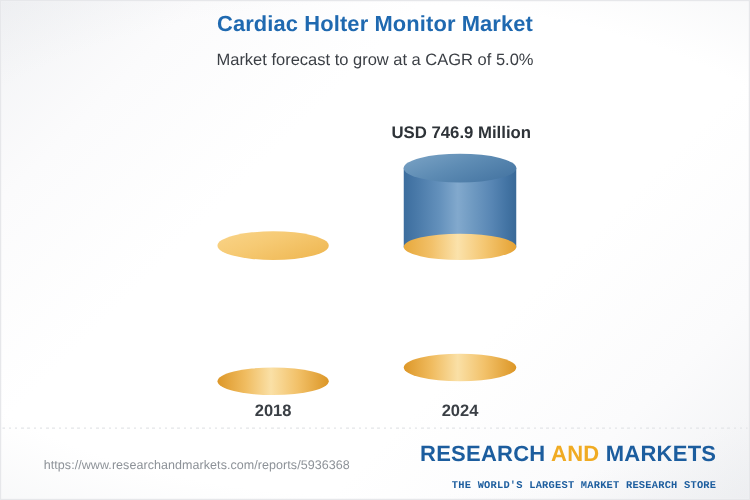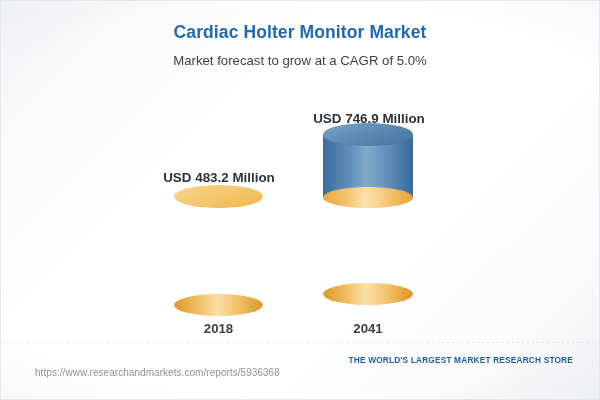--- a/index.html
+++ b/index.html
@@ -42,7 +42,7 @@
   }
   .title {
     margin: 0;
-    padding-top: 21px;
+    padding-top: 8px;
     font-size: 17.5px;
     font-weight: bold;
     color: #1f69b0;

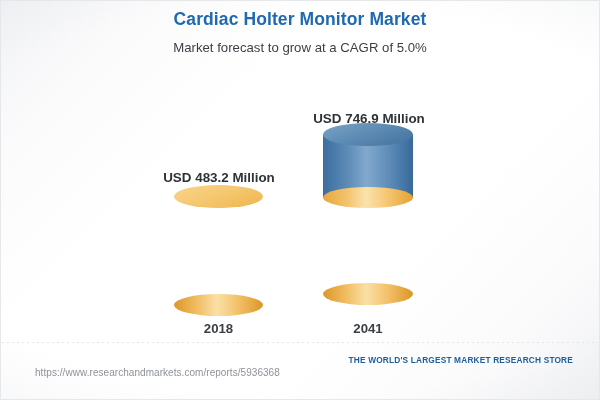--- a/index.html
+++ b/index.html
@@ -150,7 +150,6 @@
     font-weight: bold;
     color: #2e3338;
     white-space: nowrap;
-    margin-top: 13px;
   }
   .bar-cat {
     position: absolute;

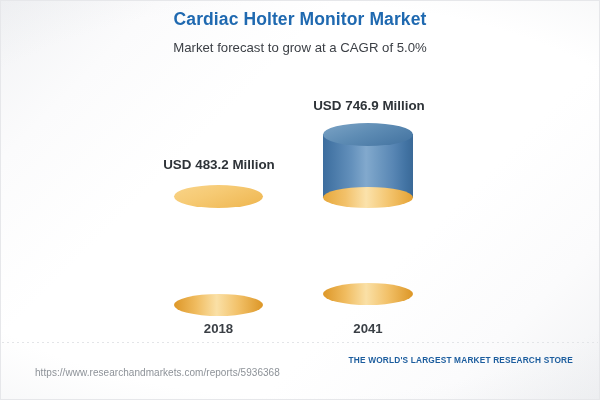--- a/index.html
+++ b/index.html
@@ -223,7 +223,6 @@
 
   <div class="plot">
 
-    <div class="bar-value" style="left:138px; top:156px; width:160px;">USD 483.2 Million</div>
 
     <div class="cyl" style="left:173px; top:184px; width:89px; height:126px;">
       <div class="cyl-body yellow" style="top:11px; height:109px;"></div>

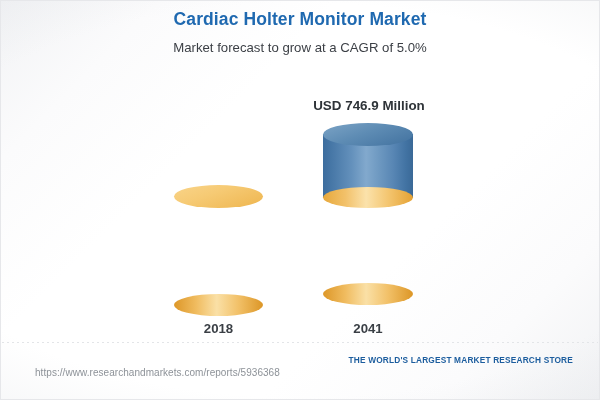--- a/index.html
+++ b/index.html
@@ -245,7 +245,7 @@
       <div class="cyl-top blue" style="top:0px; height:23px;"></div>
     </div>
 
-    <div class="bar-cat" style="left:322px; top:320px; width:90px;">2041</div>
+    <div class="bar-cat" style="left:322px; top:320px; width:90px;">2024</div>
 
   </div>
 

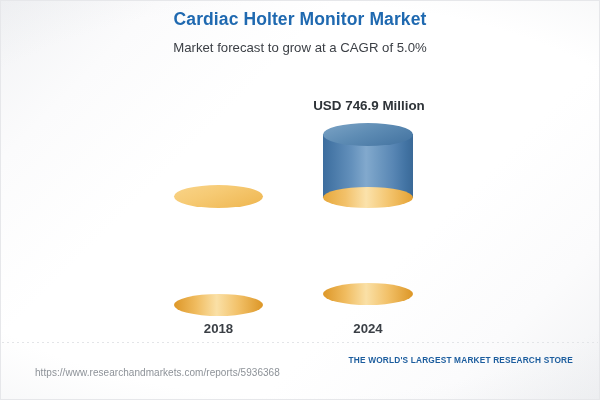--- a/index.html
+++ b/index.html
@@ -255,6 +255,7 @@
     <div class="footer-url">https://www.researchandmarkets.com/reports/5936368</div>
 
     <div class="logo">
+      <div class="logo-main"><span>RESEARCH </span><span class="logo-and">AND</span><span> MARKETS</span></div>
       <div class="logo-tag">THE WORLD'S LARGEST MARKET RESEARCH STORE</div>
     </div>
   </div>

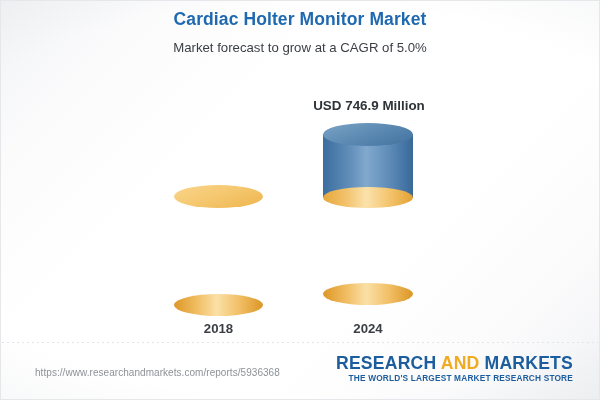--- a/index.html
+++ b/index.html
@@ -203,12 +203,13 @@
     color: #f0ab23;
   }
   .logo-tag {
-    margin-top: 1px;
+    margin-top: 12px;
     font-size: 8.3px;
     font-weight: bold;
     letter-spacing: 0.18px;
     color: #1c5d9e;
     white-space: nowrap;
+    font-family: Liberation Mono, monospace;
   }
 </style>
 </head>

